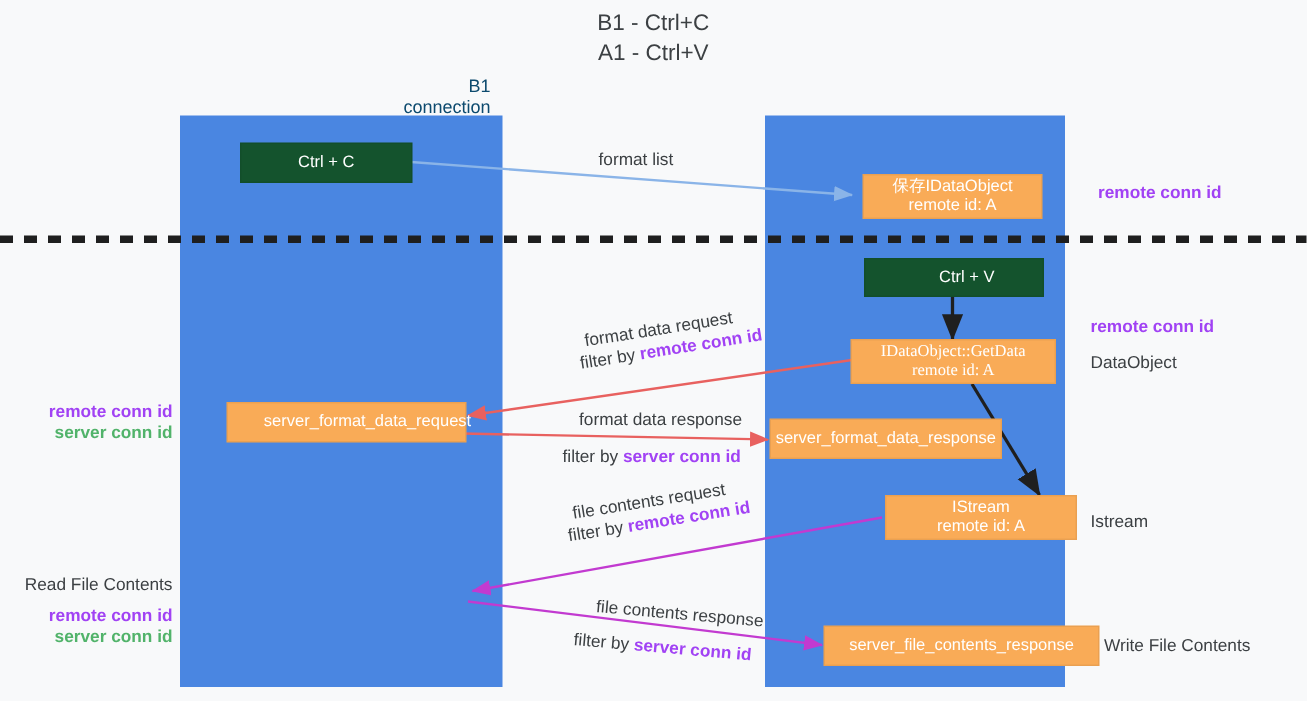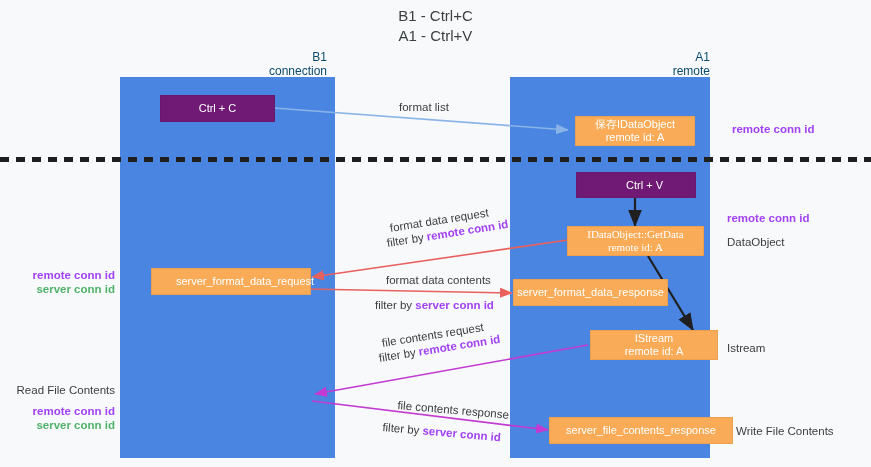--- a/index.html
+++ b/index.html
@@ -76,10 +76,6 @@
     <div>B1</div>
     <div>connection</div>
   </div>
-  <div class="abs colhead" style="left:510px;top:50px;width:200px;">
-    <div>A1</div>
-    <div>remote</div>
-  </div>
 
   <div class="abs lane" id="lane-b1"></div>
   <div class="abs lane" id="lane-a1"></div>

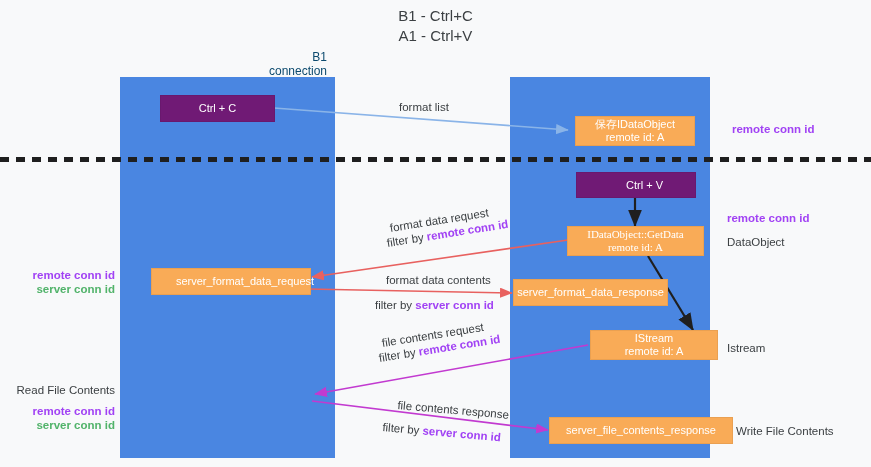--- a/index.html
+++ b/index.html
@@ -43,7 +43,7 @@
     color:#ffffff;font-size:11px;line-height:13px;text-align:center;
     border:1px solid rgba(0,0,0,0.06);
   }
-  .node.green{background:#701a75;align-items:center;}
+  .node.green{background:#14532d;align-items:center;}
   .node.orange{background:#f9ab57;}
 
   

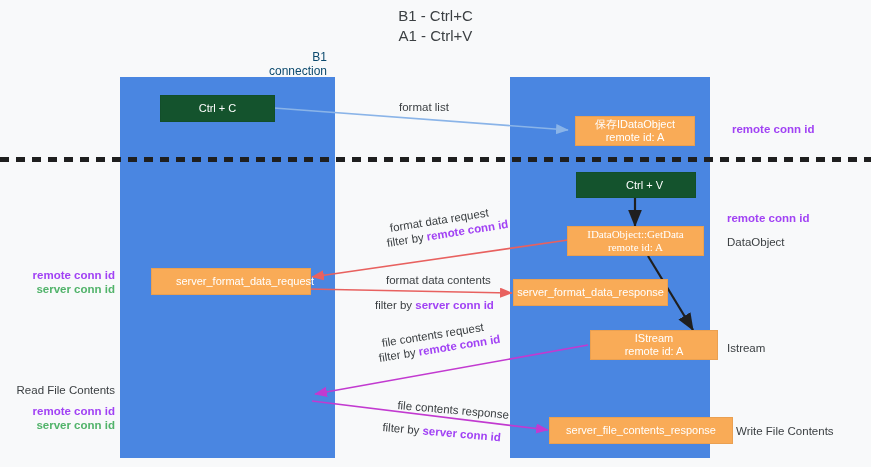--- a/index.html
+++ b/index.html
@@ -162,7 +162,7 @@
     </div>
   </div>
 
-  <div class="abs elabel" style="left:386px;top:274px;">format data contents</div>
+  <div class="abs elabel" style="left:386px;top:274px;">format data response</div>
   <div class="abs elabel" style="left:375px;top:299px;">
     <span>filter by </span><b class="purple">server conn id</b>
   </div>

